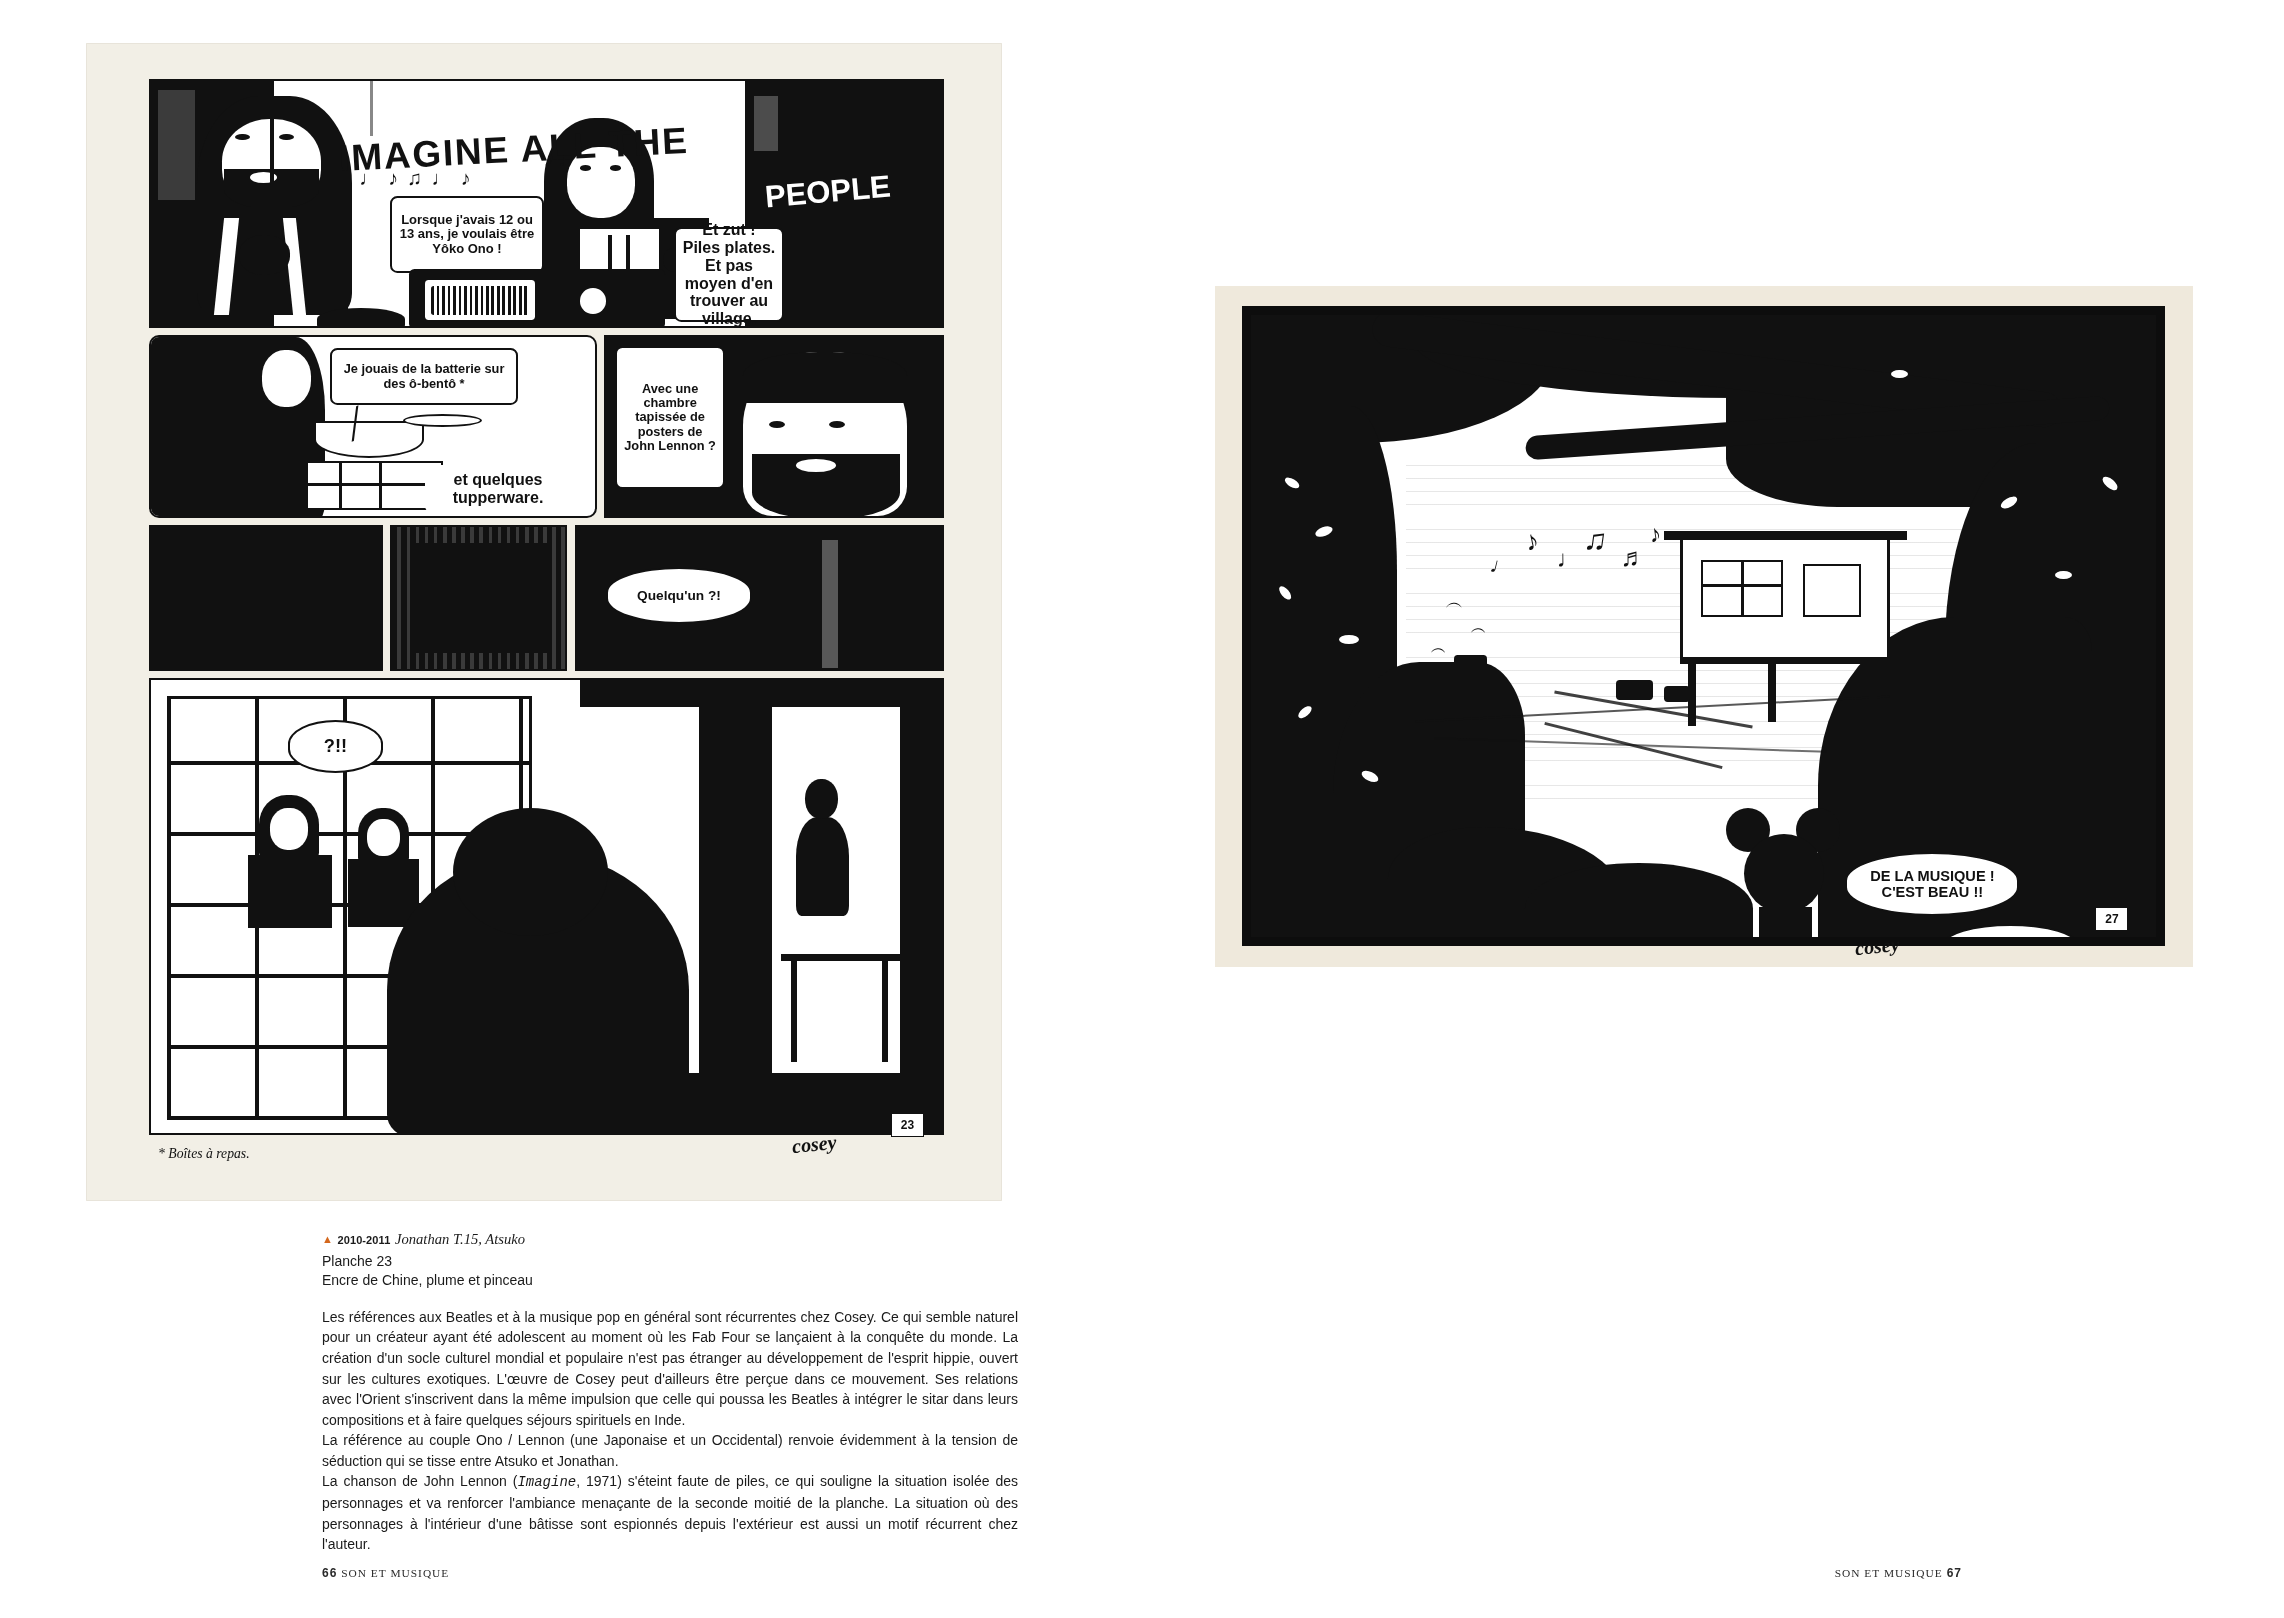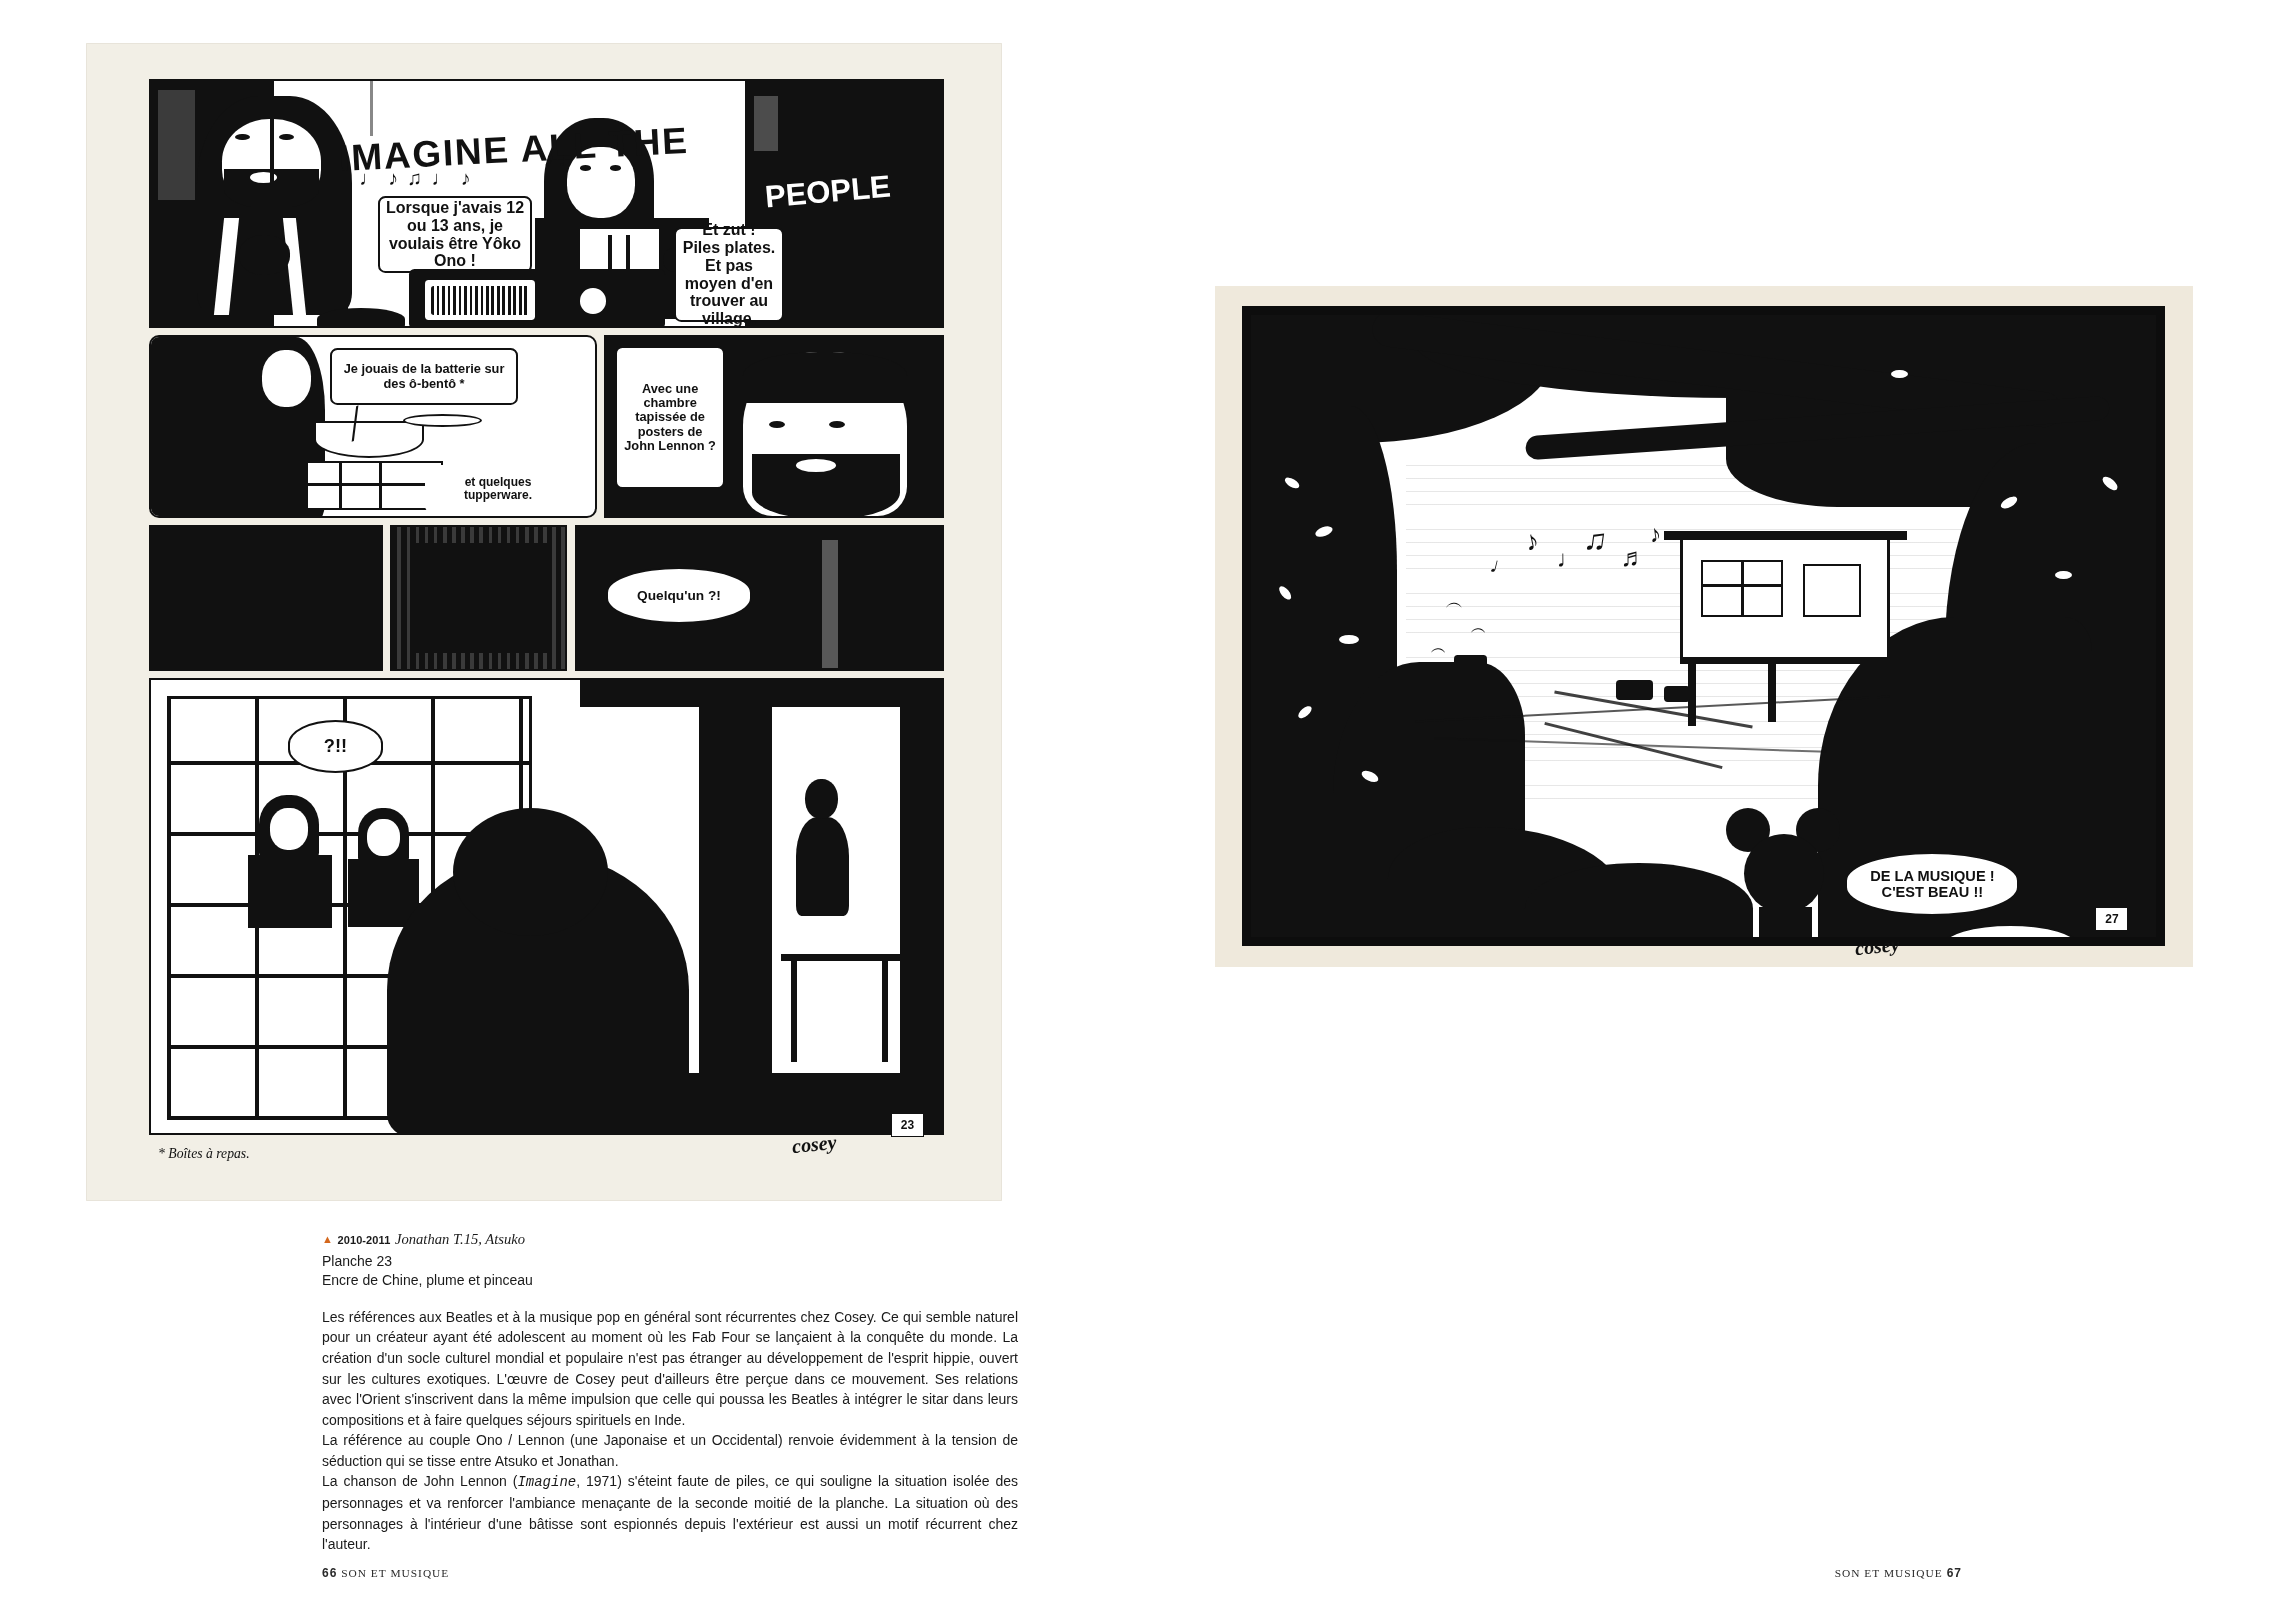--- a/index.html
+++ b/index.html
@@ -230,7 +230,7 @@
           <div style="position:absolute;left:208px;top:86px;font-size:20px;color:#111;letter-spacing:9.1px;">♩♪♫♩♪</div>
           <div style="position:absolute;left:393px;top:68px;font-size:18.3px;color:#111;letter-spacing:5.5px;">♪♩</div>
 
-          <div class="balloon rect" style="left:227px;top:115px;width:154px;height:77px;font-size:16px;">Lorsque j'avais 12 ou 13 ans, je voulais être Yôko Ono !</div>
+          <div class="balloon rect" style="left:239px;top:115px;width:154px;height:77px;font-size:13px;">Lorsque j'avais 12 ou 13 ans, je voulais être Yôko Ono !</div>
           <div class="balloon rect" style="left:523px;top:146px;width:110px;height:95px;font-size:16px;">Et zut ! Piles plates. Et pas moyen d'en trouver au village.</div>
 
           <div class="ink" style="left:258px;top:188px;width:256px;height:60px;border-radius:5.5px;"></div>

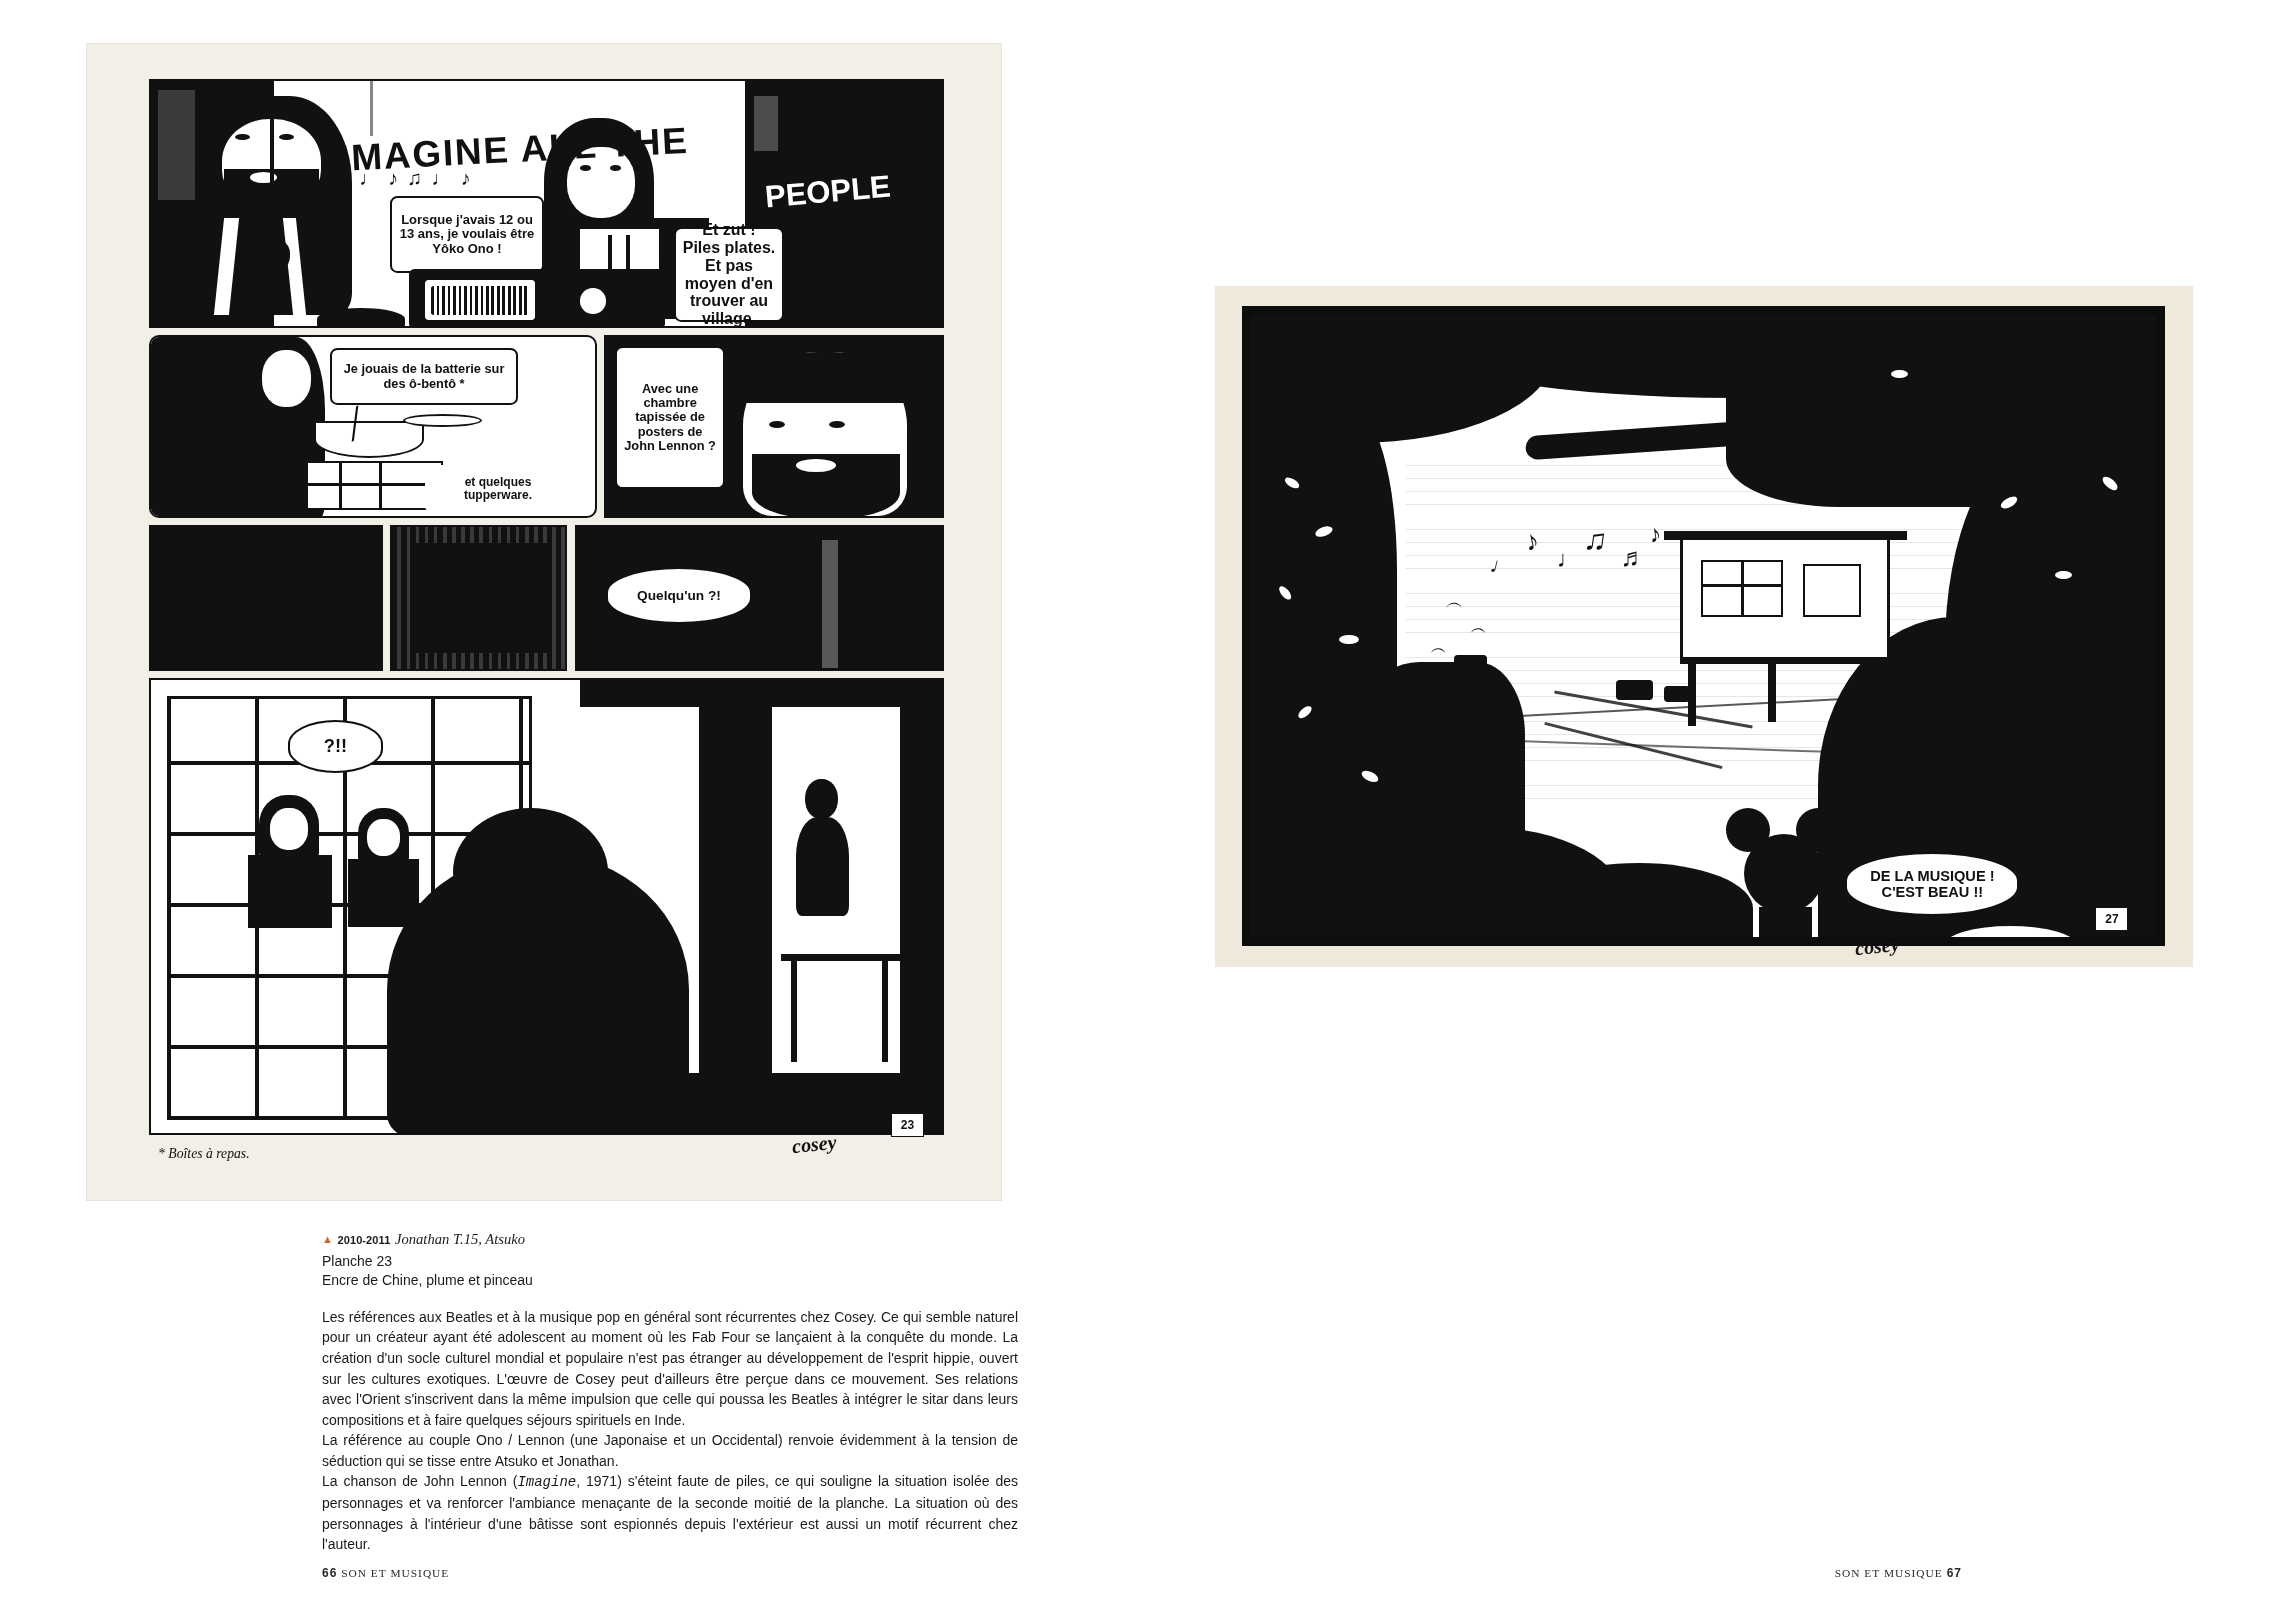--- a/index.html
+++ b/index.html
@@ -253,7 +253,7 @@
           <div class="ink" style="left:228px;top:124px;width:2.7px;height:49px;"></div>
           <div class="ink" style="left:155px;top:146px;width:137px;height:2.7px;"></div>
           <div style="position:absolute;left:196px;top:71px;font-size:27.4px;color:#111;transform:rotate(-20deg);">╱</div>
-          <div class="balloon rect" style="left:274px;top:128px;width:146px;height:48px;font-size:12px;border:none;">et quelques tupperware.</div>
+          <div class="balloon rect" style="left:274px;top:128px;width:146px;height:48px;font-size:16px;border:none;">et quelques tupperware.</div>
         </div>
 
         <div class="panel" style="left:455px; top:256px; width:340px; height:183px;">

